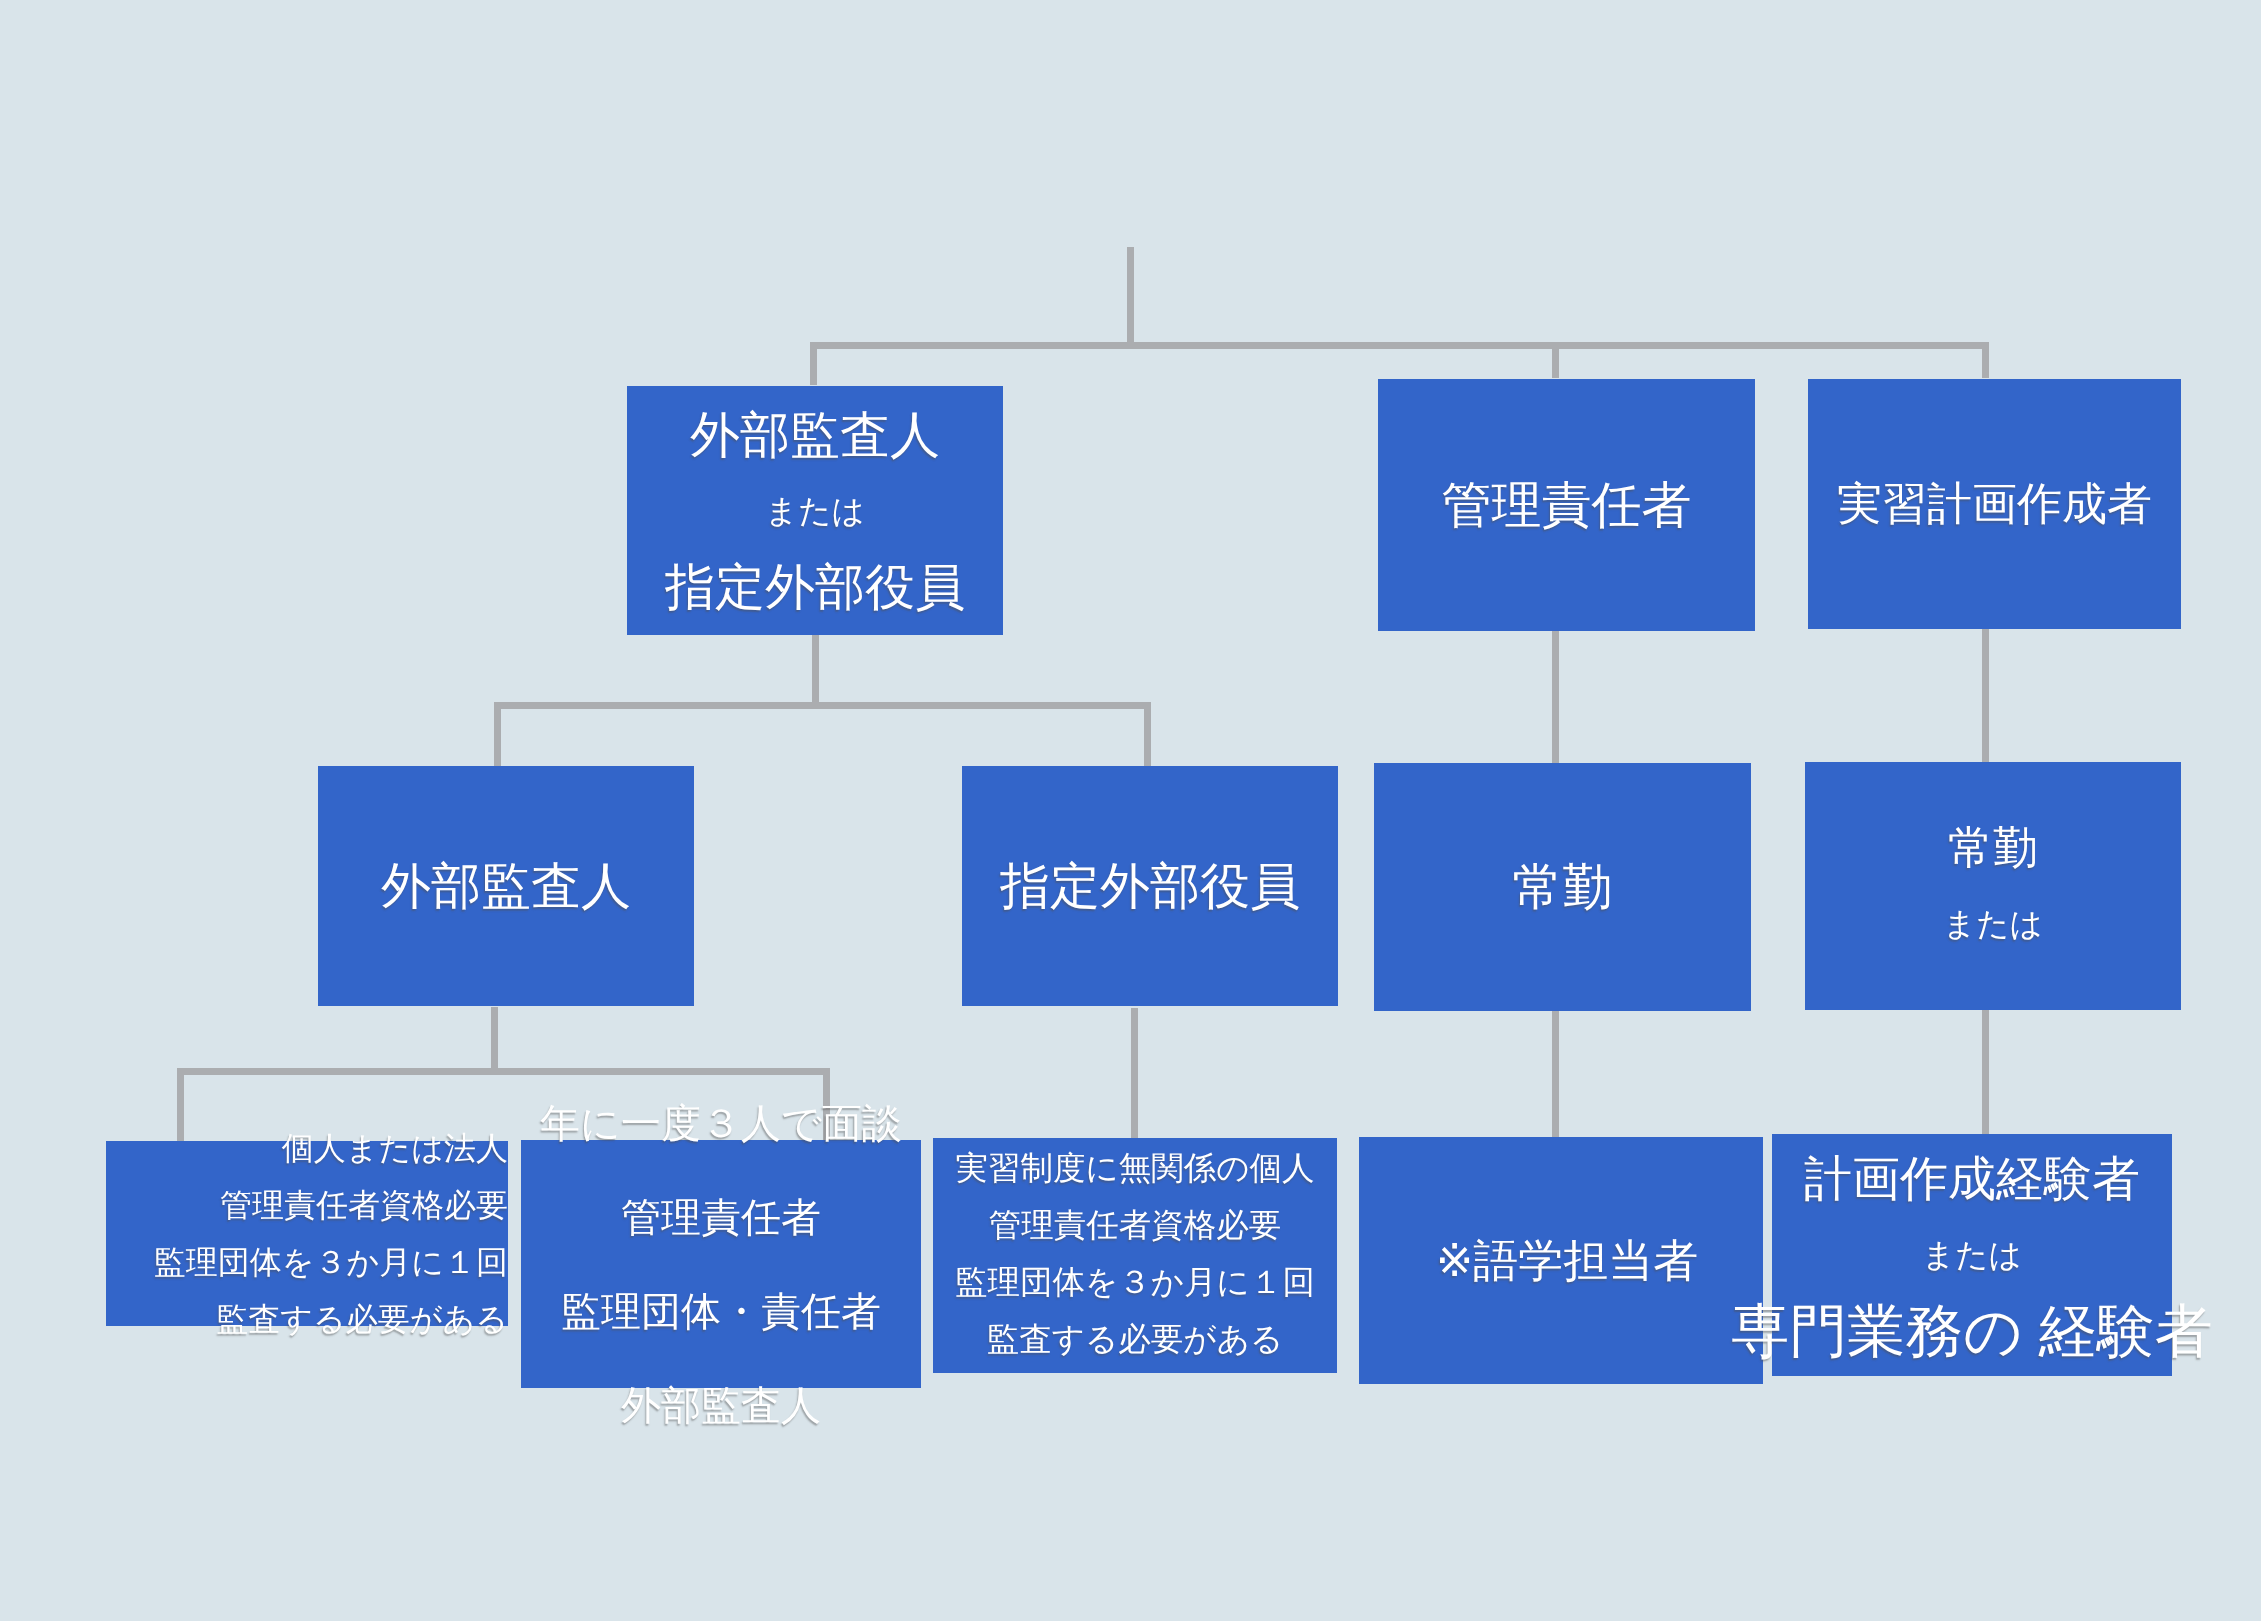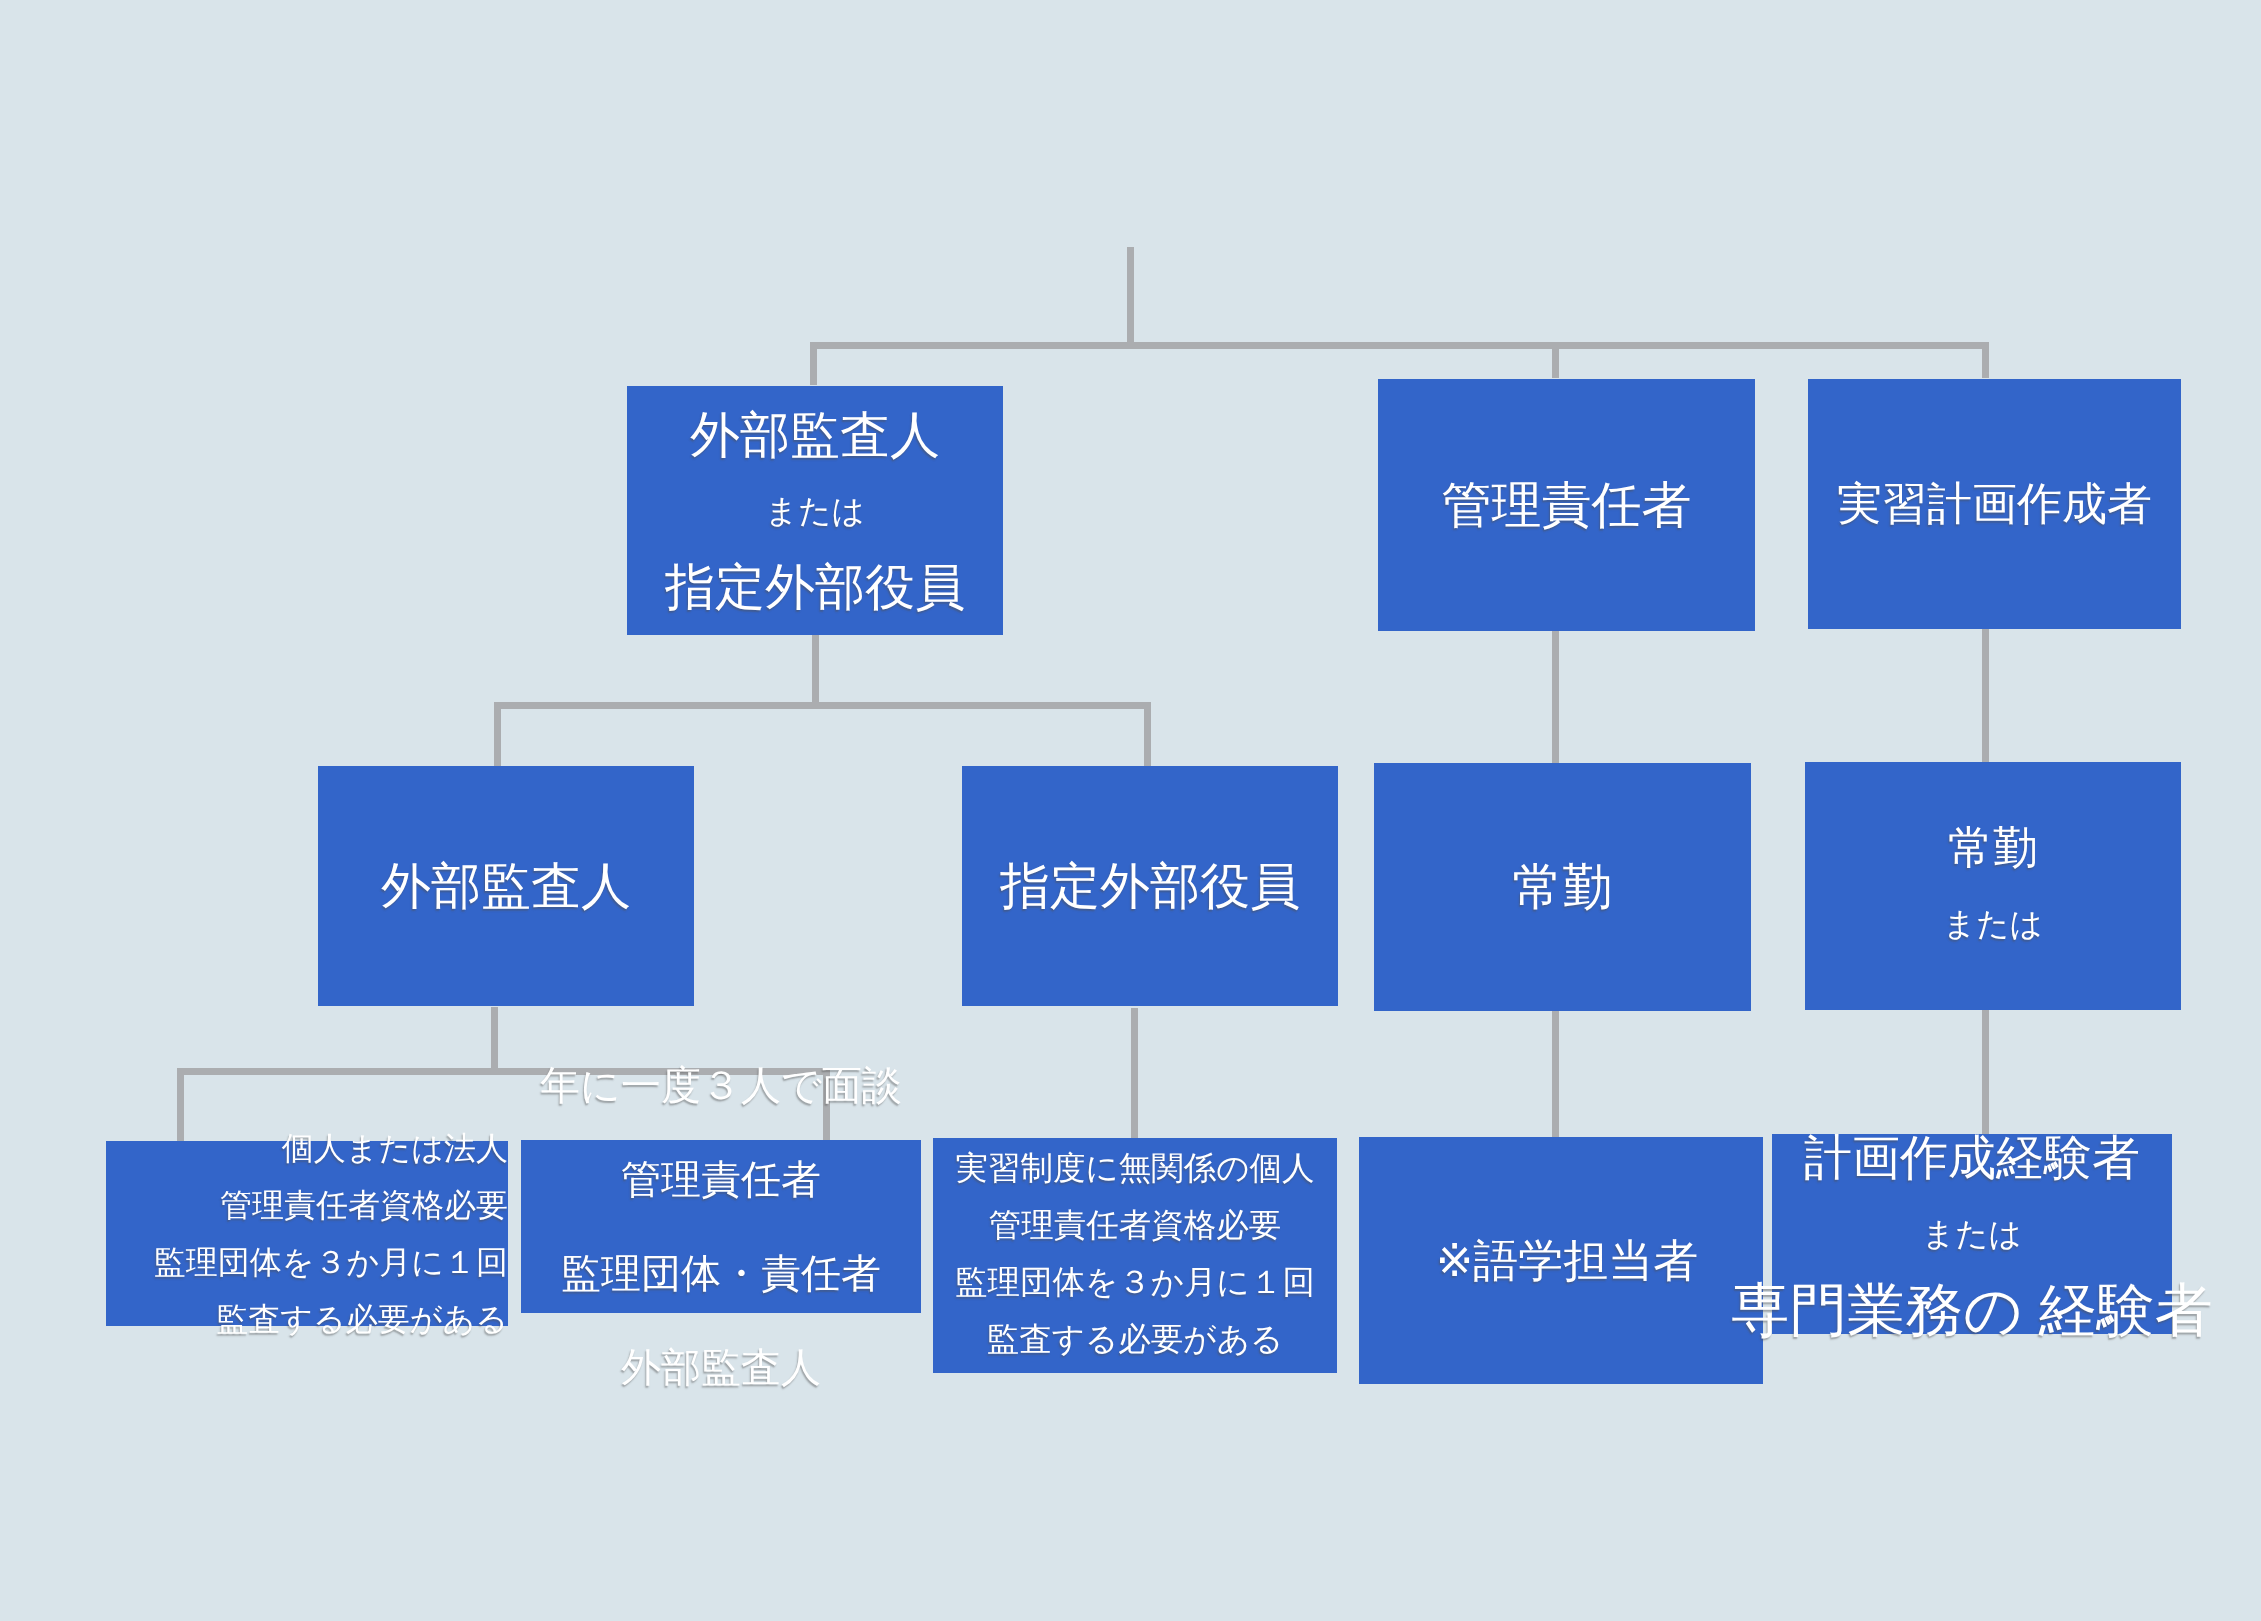--- a/index.html
+++ b/index.html
@@ -96,7 +96,7 @@
     <div class="row-57">監理団体を３か月に１回</div>
     <div class="row-57">監査する必要がある</div>
   </div>
-  <div class="node" style="left:521px;top:1140px;width:400px;height:173px;gap:37px;">
+  <div class="node" style="left:521px;top:1140px;width:400px;height:248px;gap:37px;">
     <div class="row-71">年に一度３人で面談</div>
     <div class="row-71">管理責任者</div>
     <div class="row-71">監理団体・責任者</div>

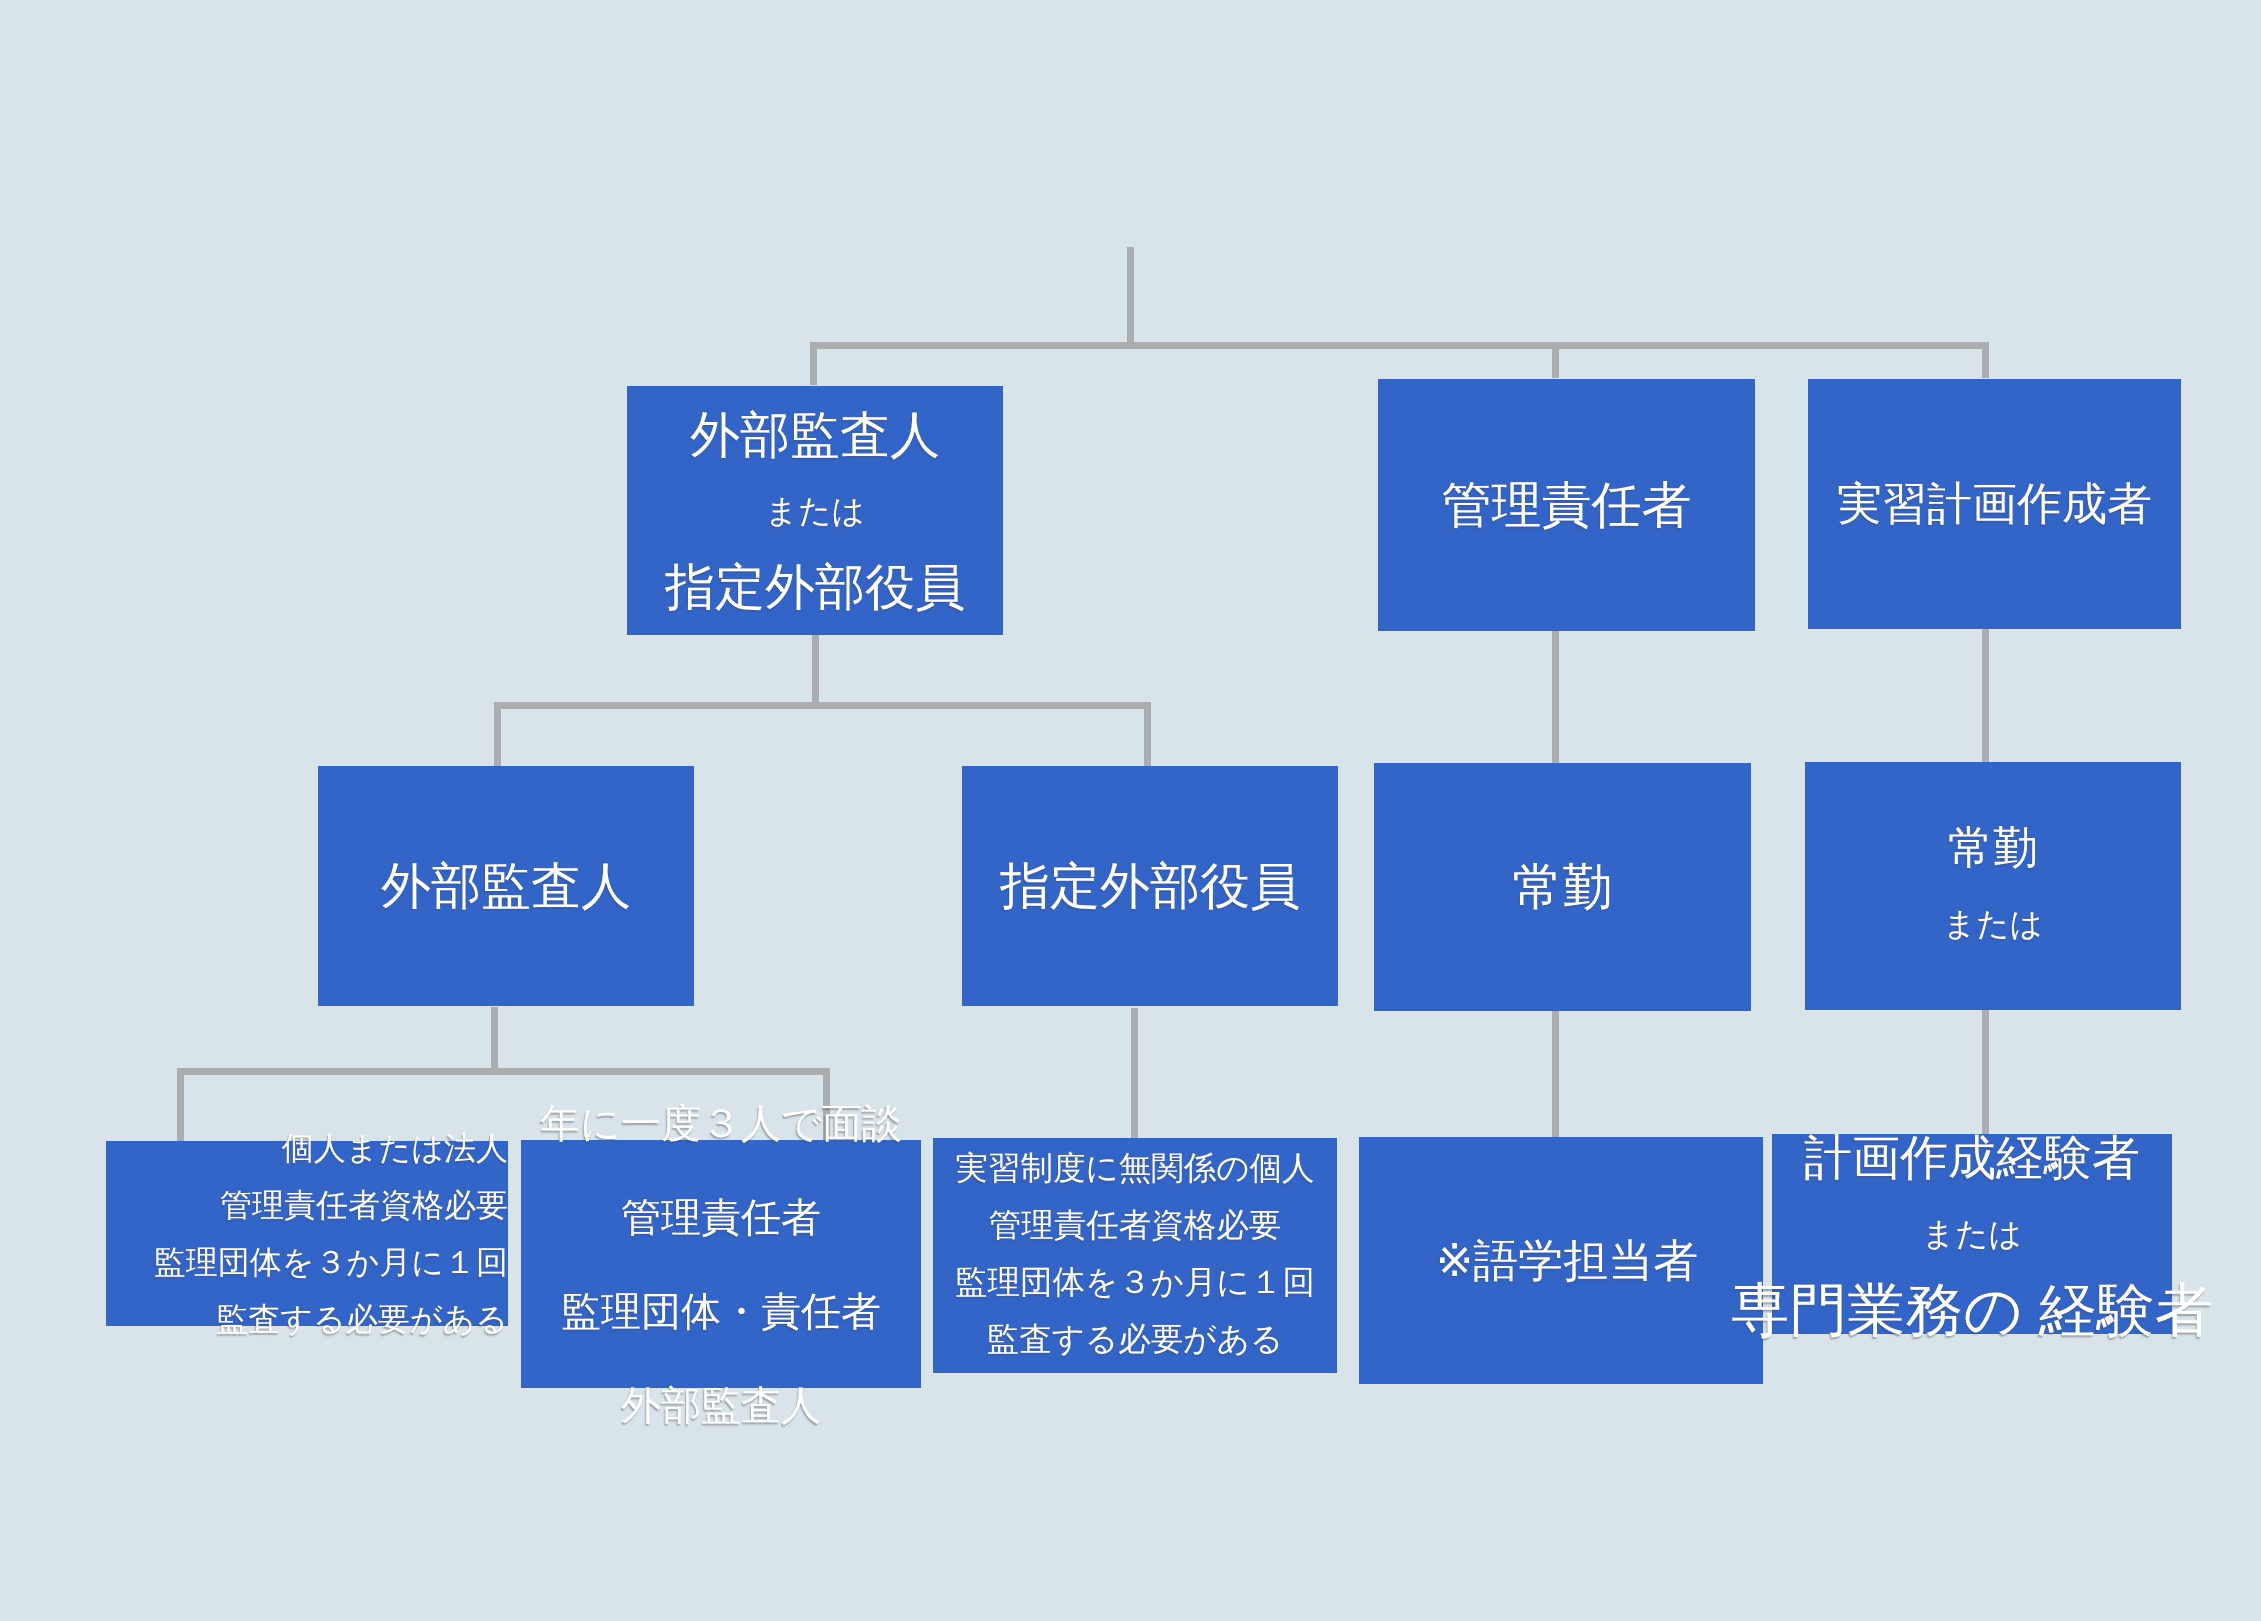--- a/index.html
+++ b/index.html
@@ -111,7 +111,7 @@
   <div class="node" style="left:1359px;top:1137px;width:392px;height:247px;padding-left:12px;">
     <div class="ln-88">※語学担当者</div>
   </div>
-  <div class="node" style="left:1772px;top:1134px;width:400px;height:200px;">
+  <div class="node" style="left:1772px;top:1134px;width:400px;height:242px;">
     <div class="ln-86">計画作成経験者</div>
     <div class="ln-sm">または</div>
     <div class="ln-82">専門業務の 経験者</div>

